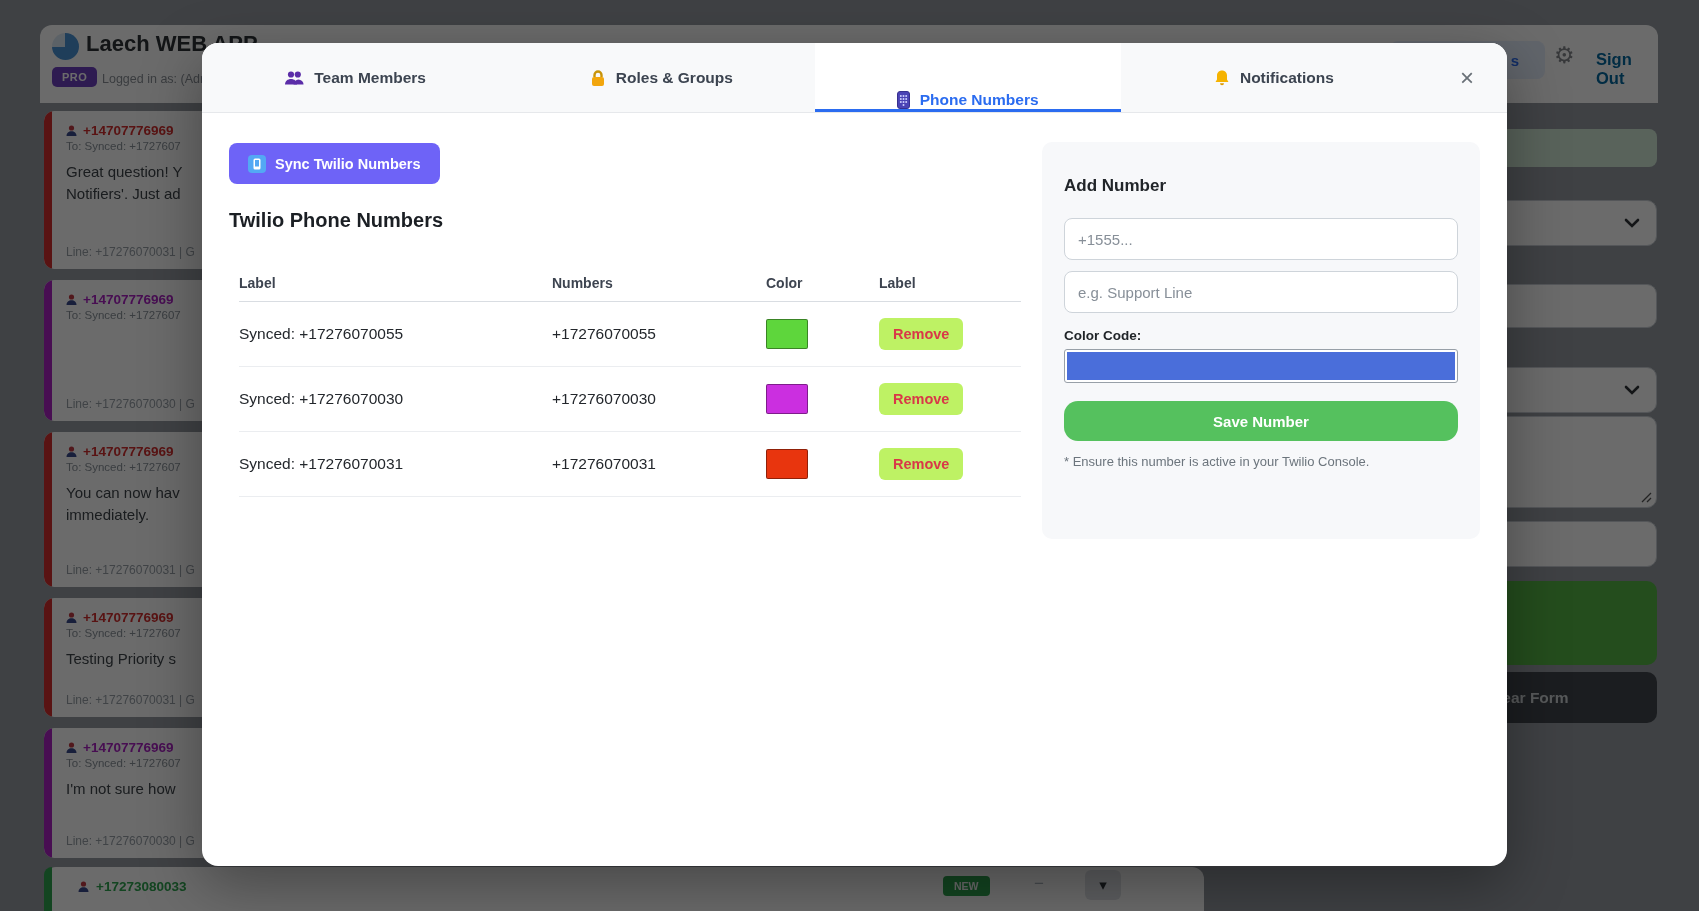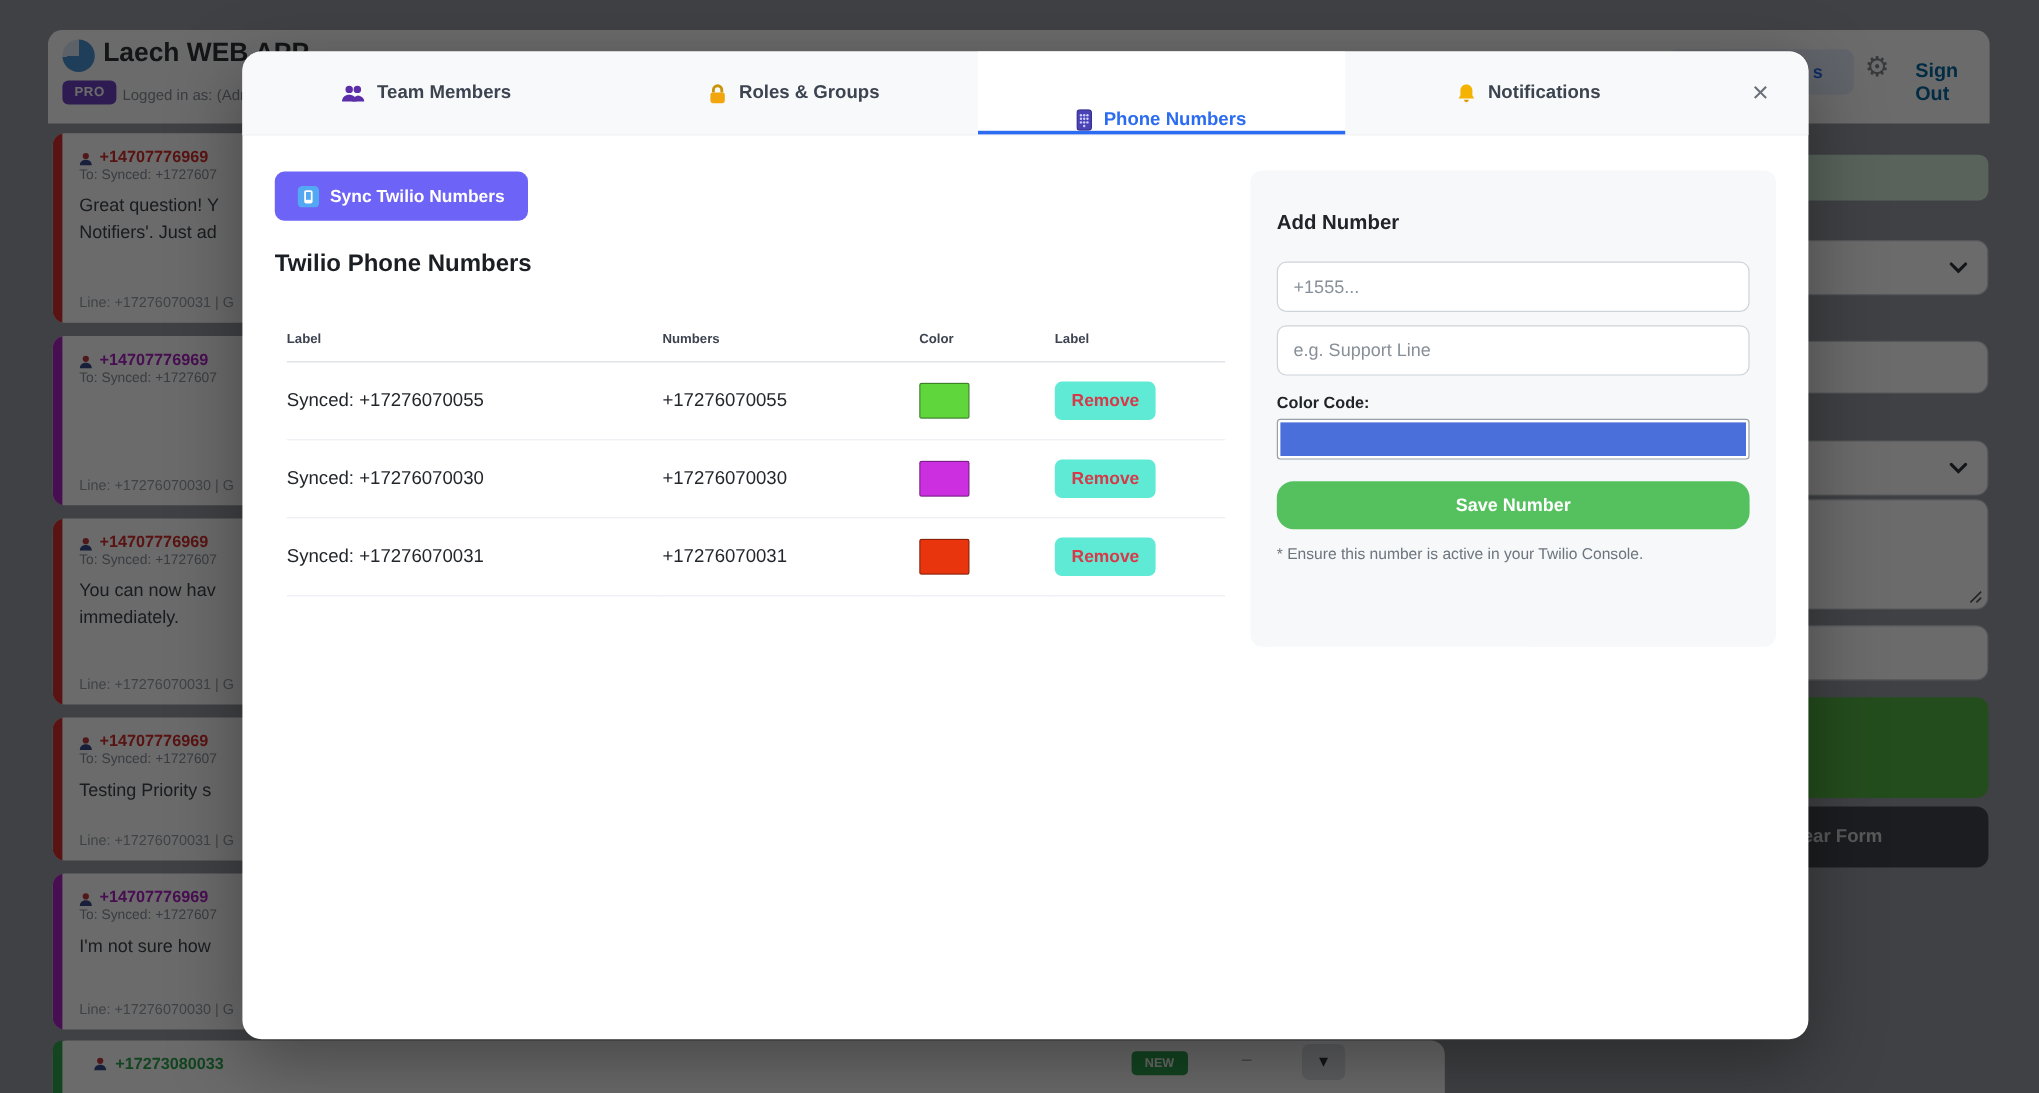--- a/index.html
+++ b/index.html
@@ -25,7 +25,7 @@
   .msg{position:relative;background:#fff;border-radius:10px;padding:12px 14px 10px 22px;box-sizing:border-box;
        display:flex;flex-direction:column;overflow:hidden;}
   .msg .accent{position:absolute;left:0;top:0;bottom:0;width:8px;border-radius:10px 0 0 10px;}
-  .msg .head{display:flex;align-items:flex-end;gap:6px;font-size:13.5px;font-weight:bold;}
+  .msg .head{display:flex;align-items:center;gap:6px;font-size:13.5px;font-weight:bold;}
   .msg .to{font-size:11.5px;color:#8a929a;margin-top:2px;white-space:nowrap;}
   .msg .body{font-size:15px;color:#3f454b;margin-top:9px;line-height:1.45;white-space:pre-line;}
   .msg .line{font-size:12px;color:#98a0a8;margin-top:auto;padding-top:10px;white-space:nowrap;}

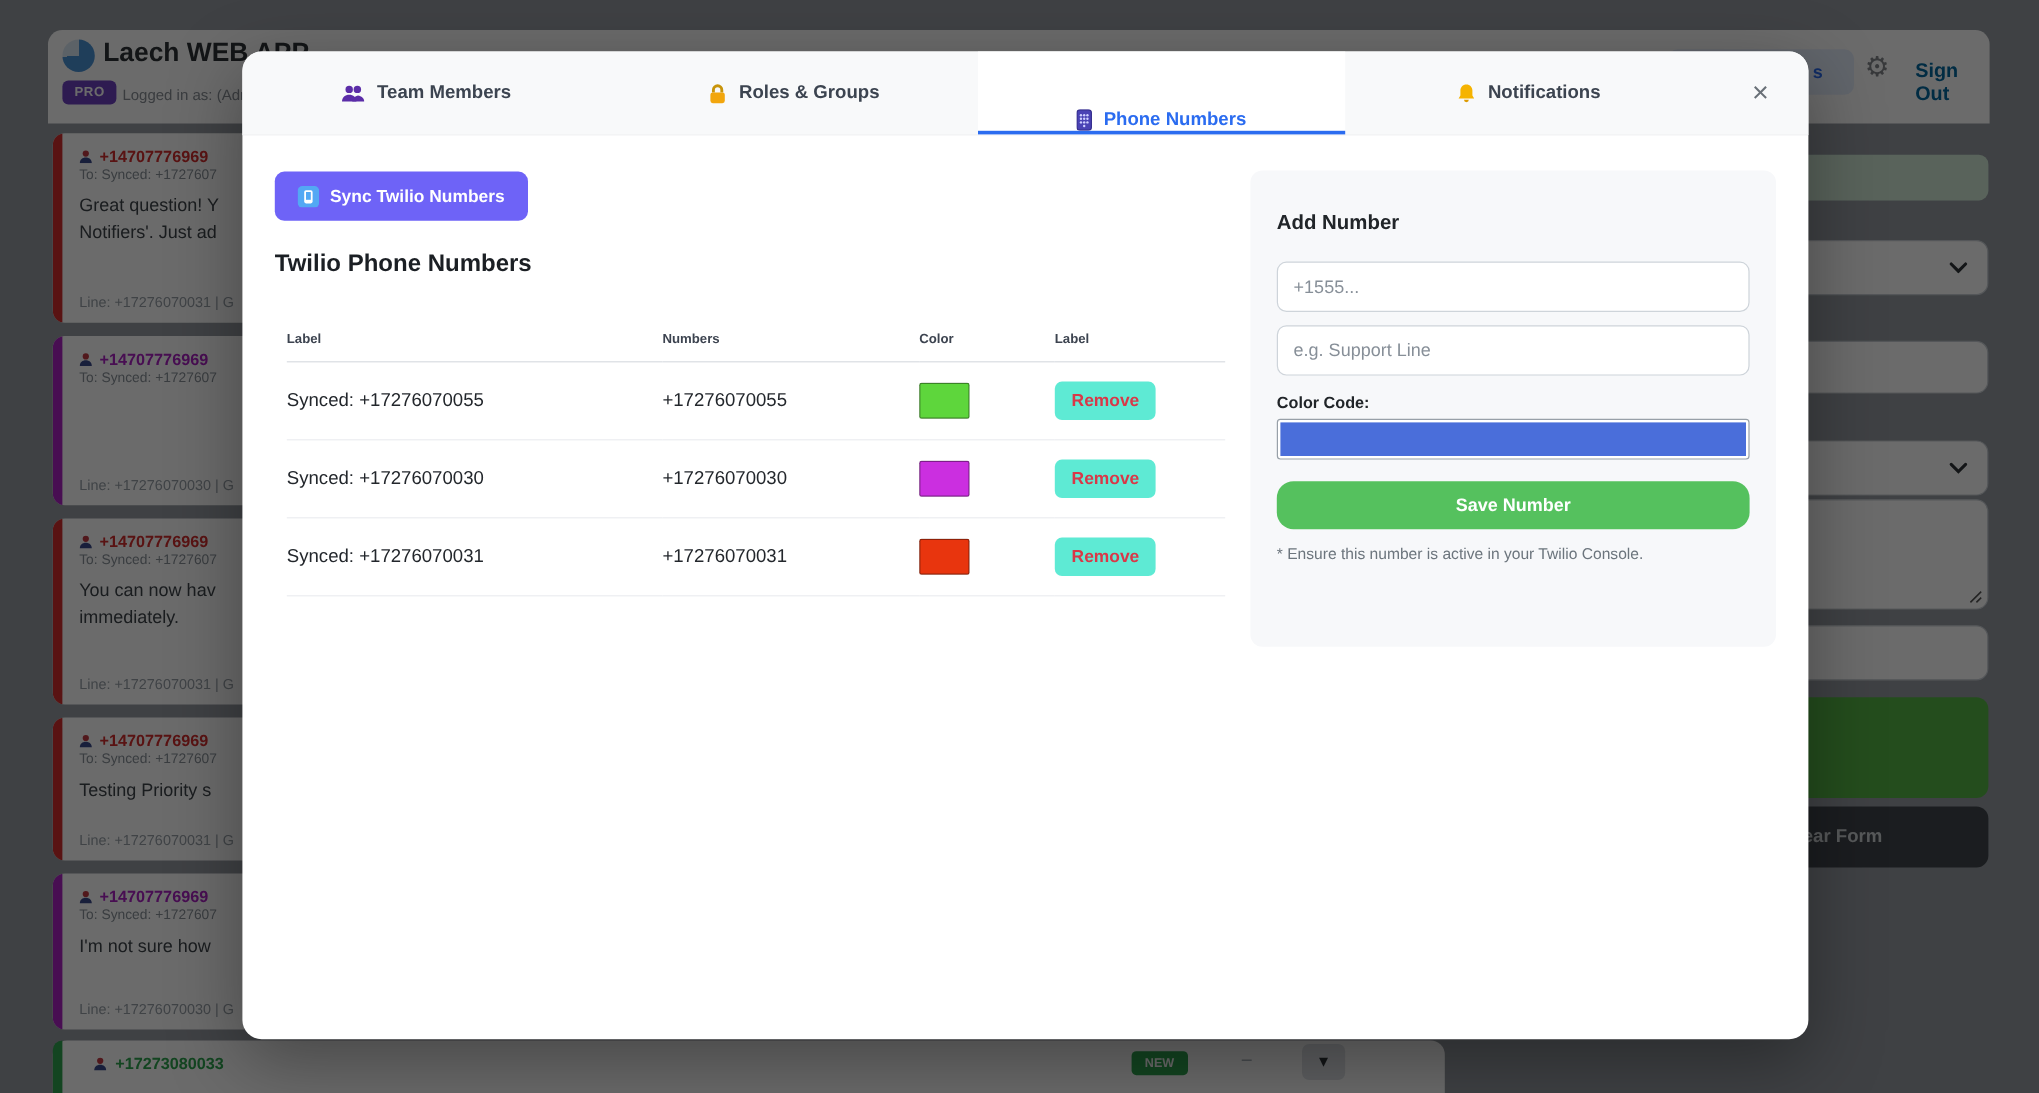--- a/index.html
+++ b/index.html
@@ -69,7 +69,7 @@
   .section-title{position:absolute;left:27px;top:166px;font-size:20px;font-weight:bold;color:#1b1f24;}
 
   .ph-table{position:absolute;left:37px;top:222px;width:782px;border-collapse:collapse;table-layout:fixed;}
-  .ph-table th{font-size:11px;font-weight:bold;color:#3d4450;text-align:left;height:36px;
+  .ph-table th{font-size:14px;font-weight:bold;color:#3d4450;text-align:left;height:36px;
                border-bottom:1px solid #d9dde2;padding:0;}
   .ph-table td{height:64px;border-bottom:1px solid #ebedf0;font-size:15.5px;color:#23272c;padding:0;}
   .swatch{width:42px;height:30px;border-radius:2px;border:1px solid rgba(0,0,0,.38);box-sizing:border-box;}

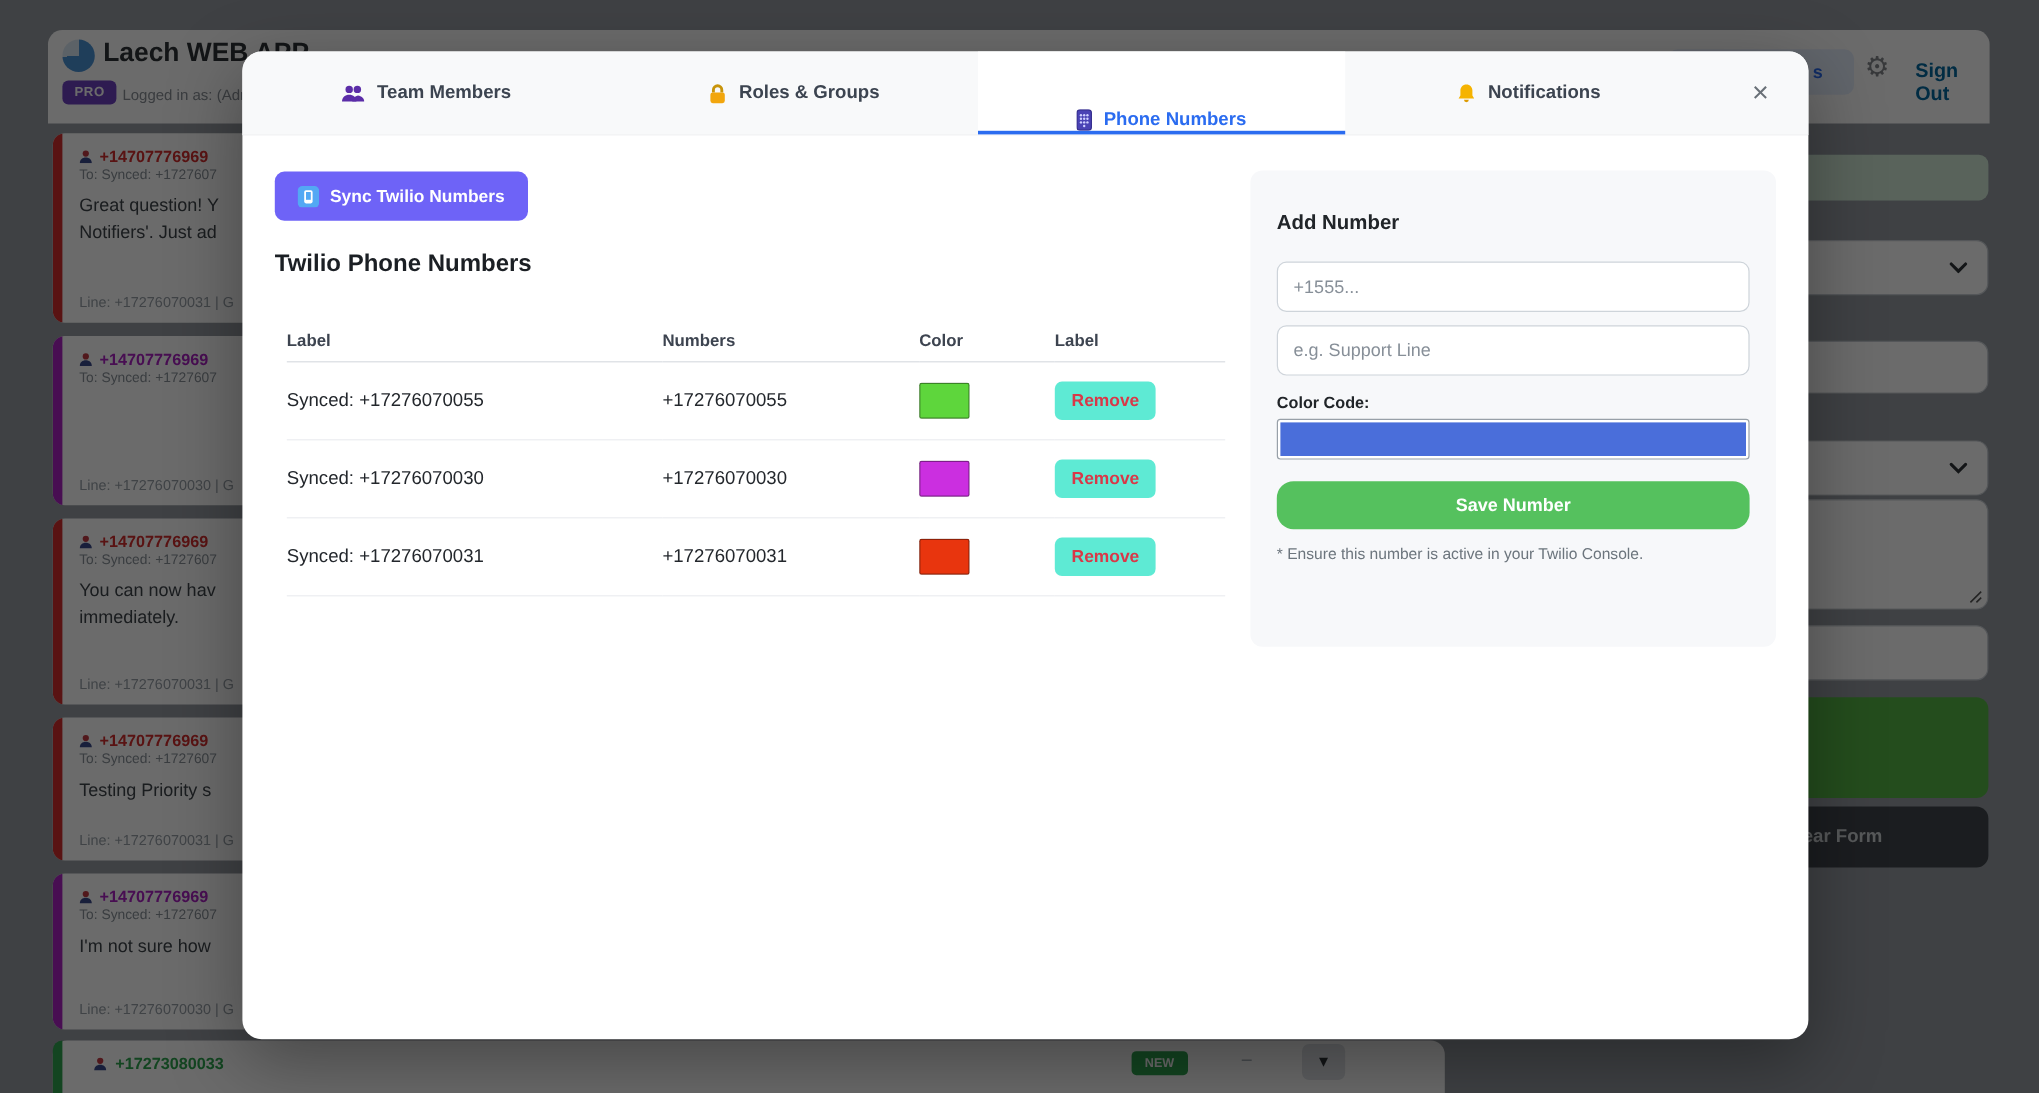--- a/index.html
+++ b/index.html
@@ -73,7 +73,7 @@
                border-bottom:1px solid #d9dde2;padding:0;}
   .ph-table td{height:64px;border-bottom:1px solid #ebedf0;font-size:15.5px;color:#23272c;padding:0;}
   .swatch{width:42px;height:30px;border-radius:2px;border:1px solid rgba(0,0,0,.38);box-sizing:border-box;}
-  .remove-btn{background:#5eead4;color:#d93848;border:none;border-radius:6px;padding:8px 14px;
+  .remove-btn{background:#bef264;color:#d93848;border:none;border-radius:6px;padding:8px 14px;
               font-size:14.5px;font-weight:bold;cursor:pointer;}
 
   .add-panel{position:absolute;left:840px;top:99px;width:438px;height:397px;background:#f7f8fa;border-radius:10px;

